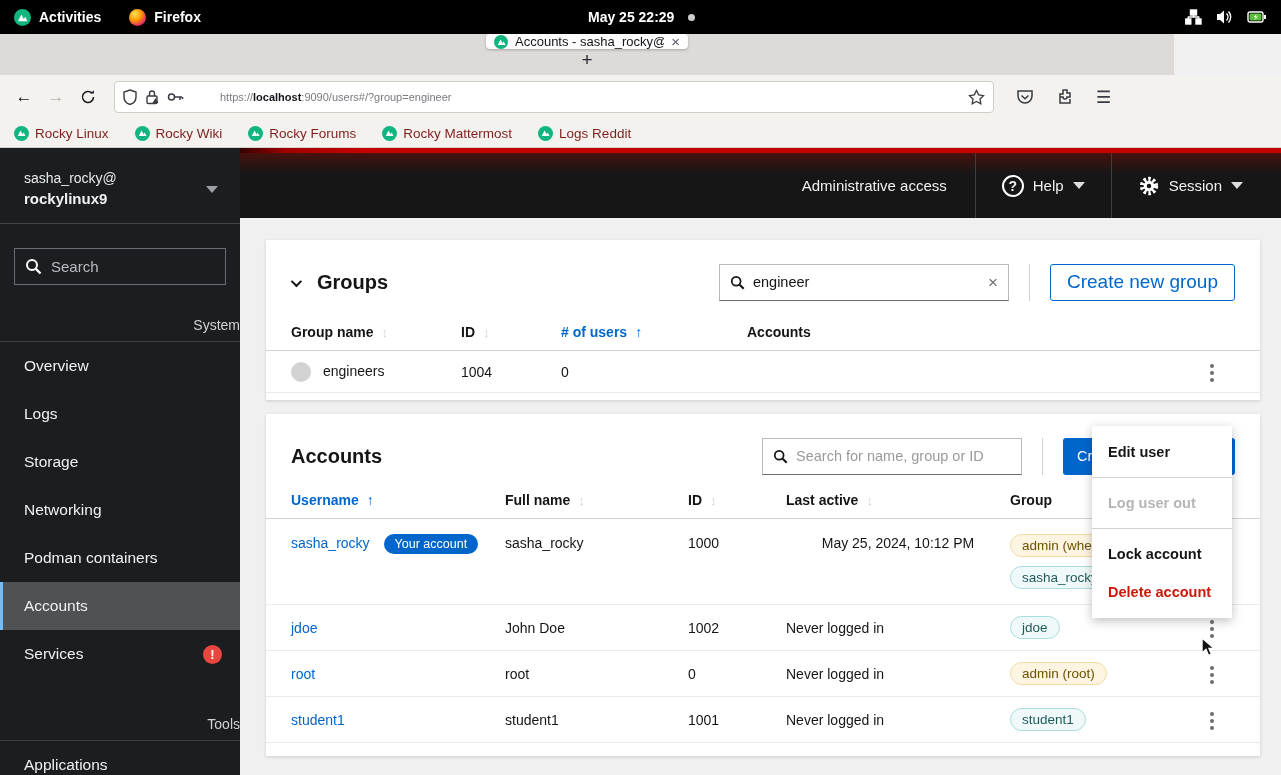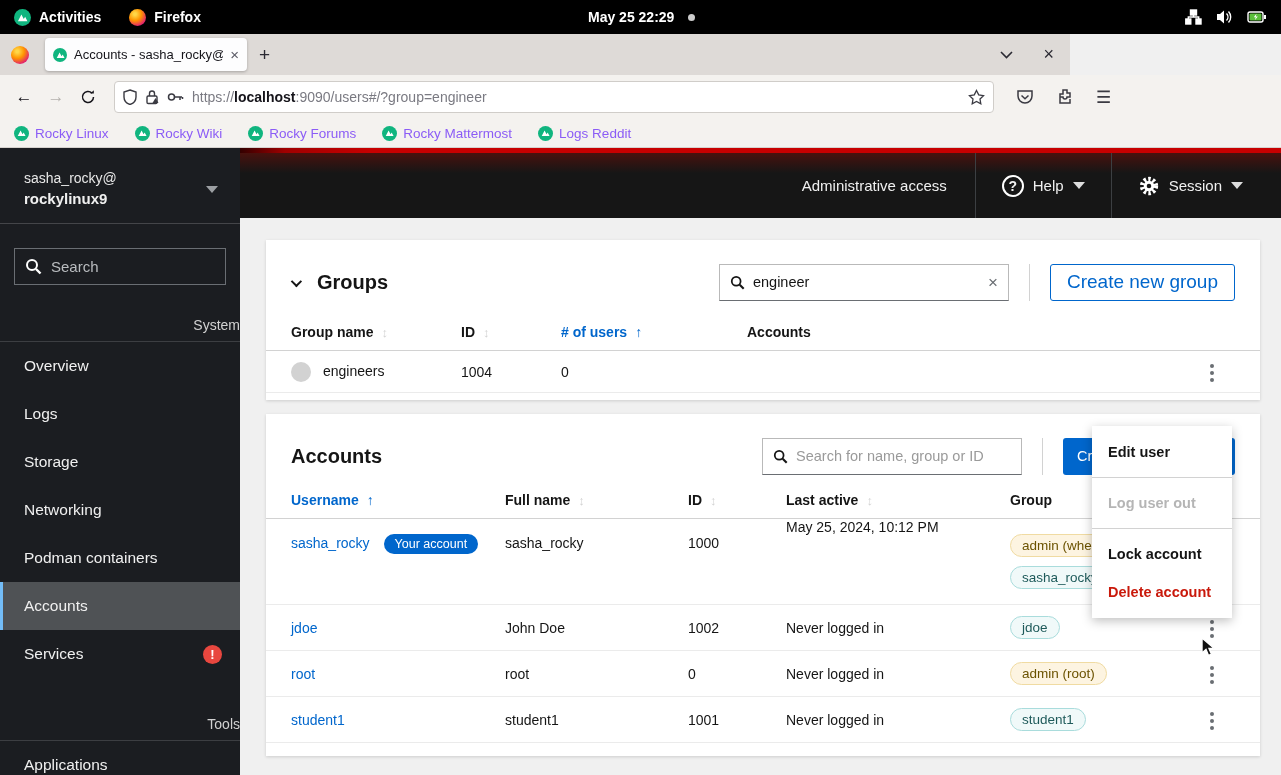--- a/index.html
+++ b/index.html
@@ -19,8 +19,8 @@
     background:radial-gradient(circle at 35% 30%, #ffd747 8%, #ff9500 40%, #e3226d 75%, #7542e5 100%); }
 
   
-  #tabbar { position:absolute; left:0; top:34px; width:1070px; height:41px; background:#dedad7;
-    display:flex; align-items:center; }
+  #tabbar { position:absolute; left:0; top:34px; width:1174px; height:41px; background:#dedad7;
+    display:flex; align-items:center;flex-direction:column; }
   #tabbar .ff-ball { margin:0 16px 0 11px; width:18px; height:18px; }
   #tab-active { width:202px; height:33px; background:#fdfdfe; border-radius:4px;
     box-shadow:0 1px 3px rgba(0,0,0,.25); display:flex; align-items:center; padding:0 8px; gap:7px;

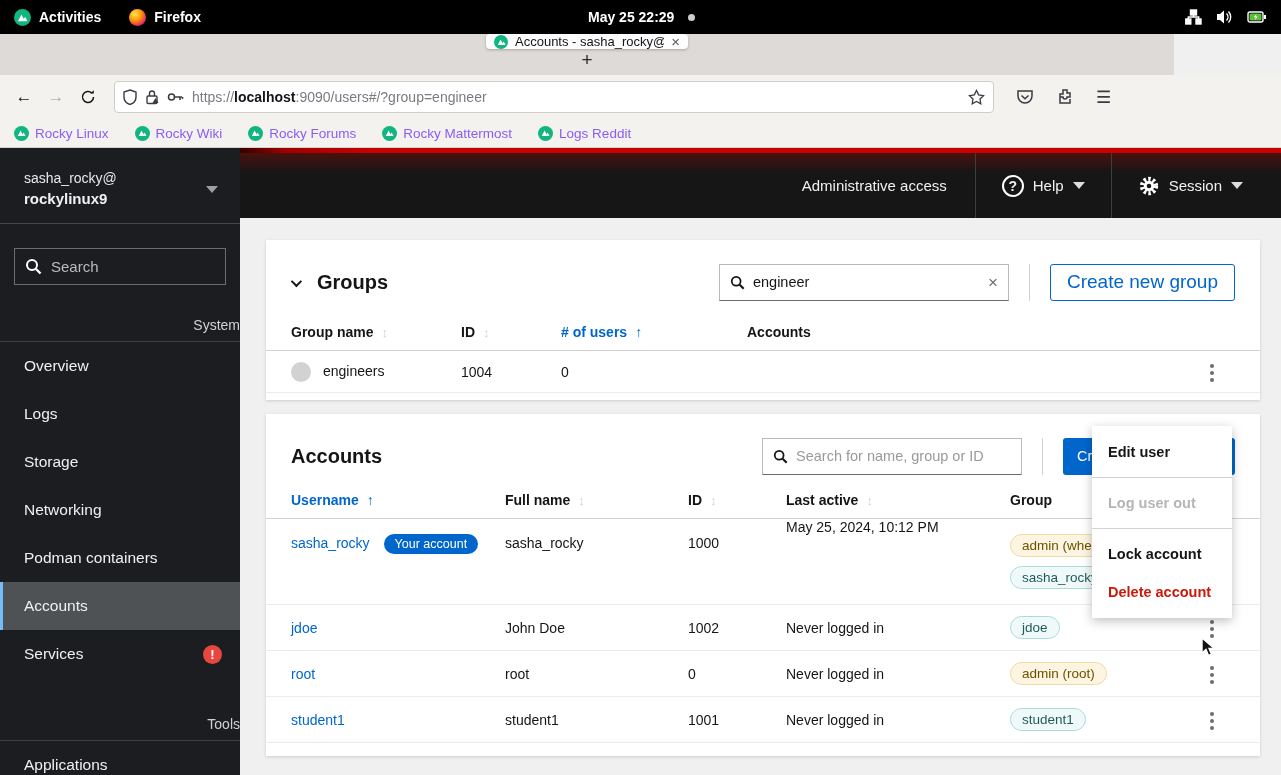--- a/index.html
+++ b/index.html
@@ -38,7 +38,7 @@
   #btn-fwd { color:#b4b1ad; }
   #urlbox { margin-left:10px; width:880px; height:32px; background:#fff; border:1px solid #d0cdc9;
     border-radius:4px; display:flex; align-items:center; padding:0 8px; gap:8px; }
-  #url-text { flex:1; font-size:14px; color:#7a7a82; white-space:nowrap; overflow:hidden; }
+  #url-text { flex:1; font-size:11px; color:#7a7a82; white-space:nowrap; overflow:hidden;margin-left:28px; }
   #url-text .host { color:#15141a; font-weight:700; }
   #nav-right { display:flex; align-items:center; gap:22px; margin-left:22px; color:#3a3a42; }
 

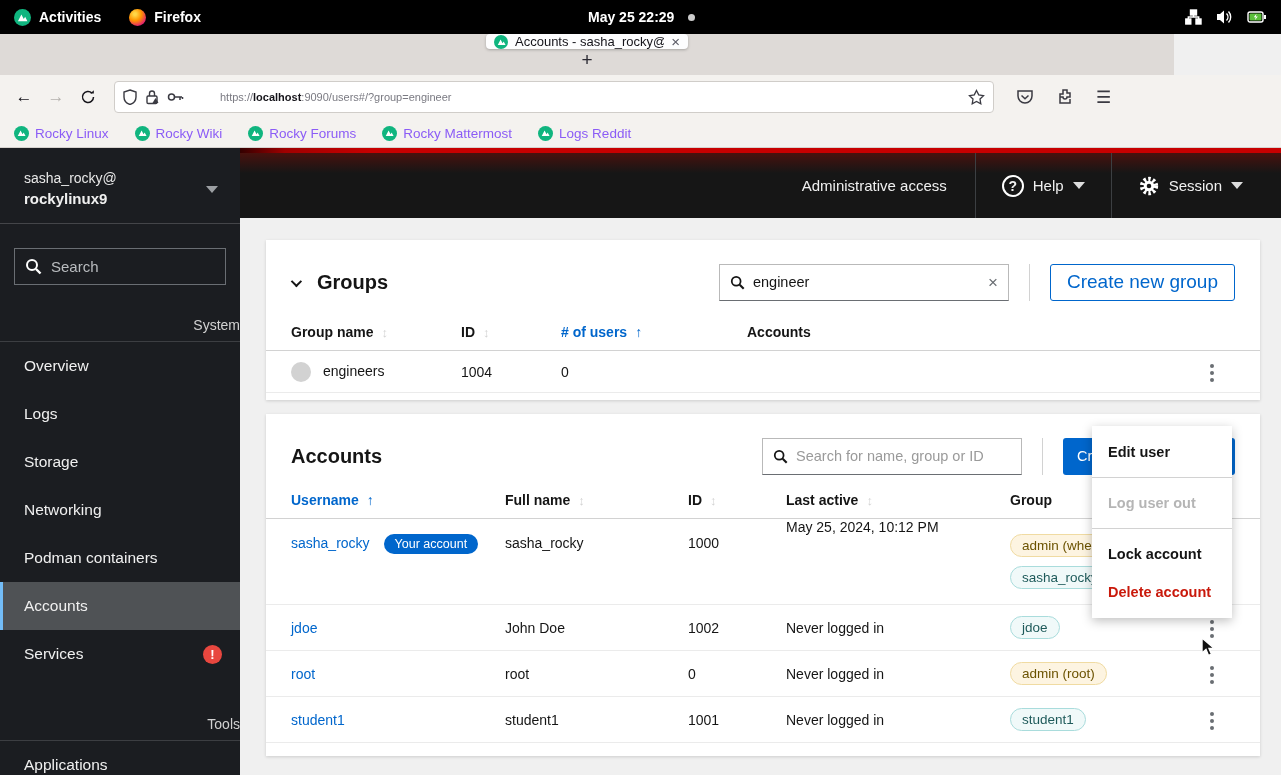--- a/index.html
+++ b/index.html
@@ -45,7 +45,7 @@
   
   #bookmarks { position:absolute; left:0; top:119px; width:1281px; height:29px; background:#f4f2ef;
     border-bottom:1px solid #d6d2ce; display:flex; align-items:center; gap:26px; padding-left:14px;
-    font-size:13.5px; color:#8b5cf6; }
+    font-size:13.5px; color:#7f1d1d; }
   .bm { display:flex; align-items:center; gap:6px; }
   .bm .rocky-dot { width:15px; height:15px; }
 

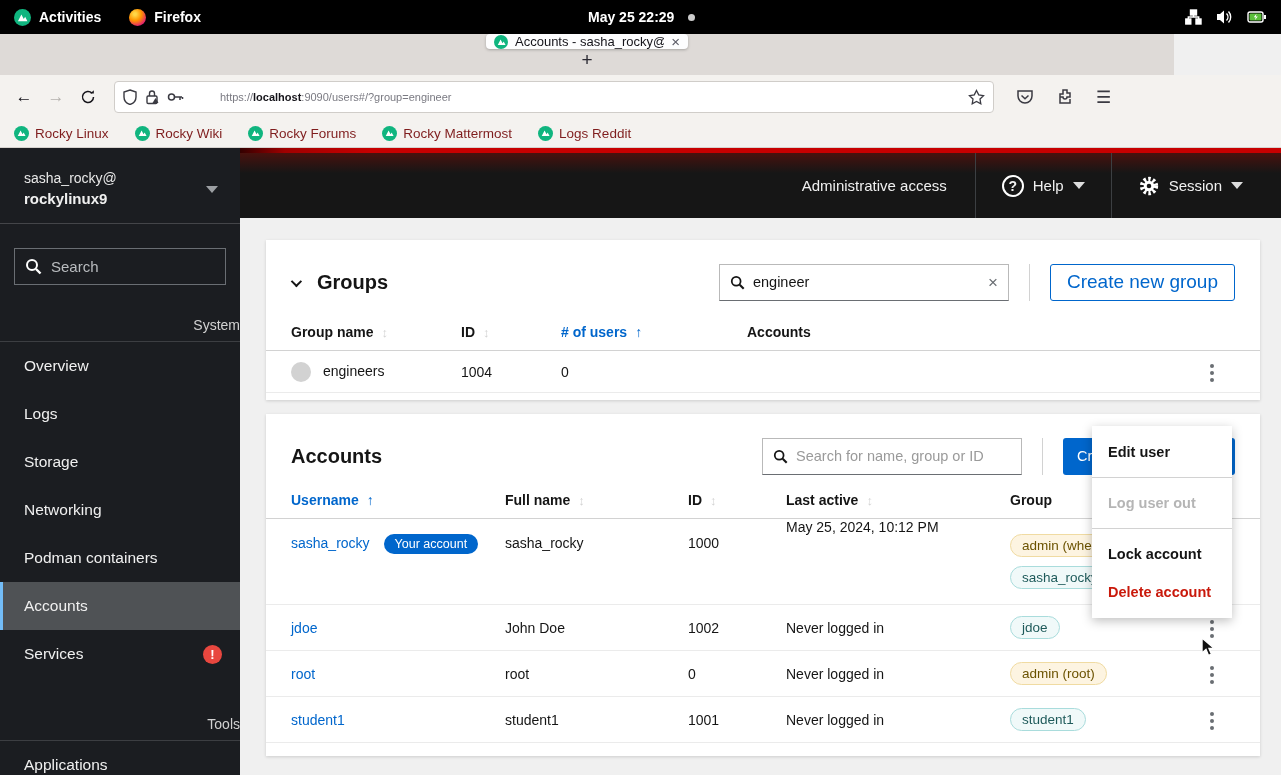--- a/index.html
+++ b/index.html
@@ -430,7 +430,7 @@
           </td>
           <td style="vertical-align:top; padding-top:16px;">sasha_rocky</td>
           <td style="vertical-align:top; padding-top:16px;">1000</td>
-          <td style="vertical-align:top; ">May 25, 2024, 10:12 PM</td>
+          <td style="vertical-align:top; padding-top:16px;text-align:center;">May 25, 2024, 10:12 PM</td>
           <td style="padding:10px 0;">
             <span class="pill gold">admin (whee</span><br>
             <span class="pill cyan" style="margin-top:9px;">sasha_rocky</span>

